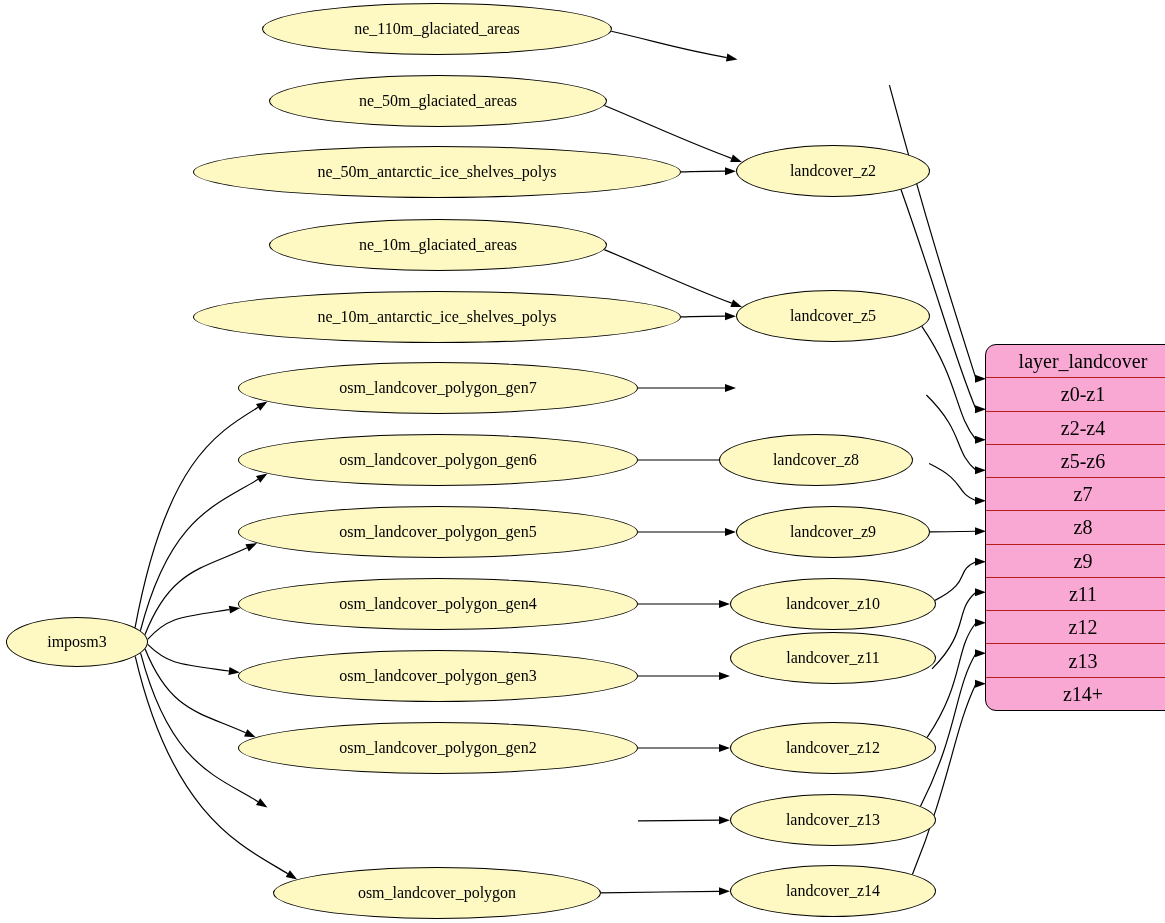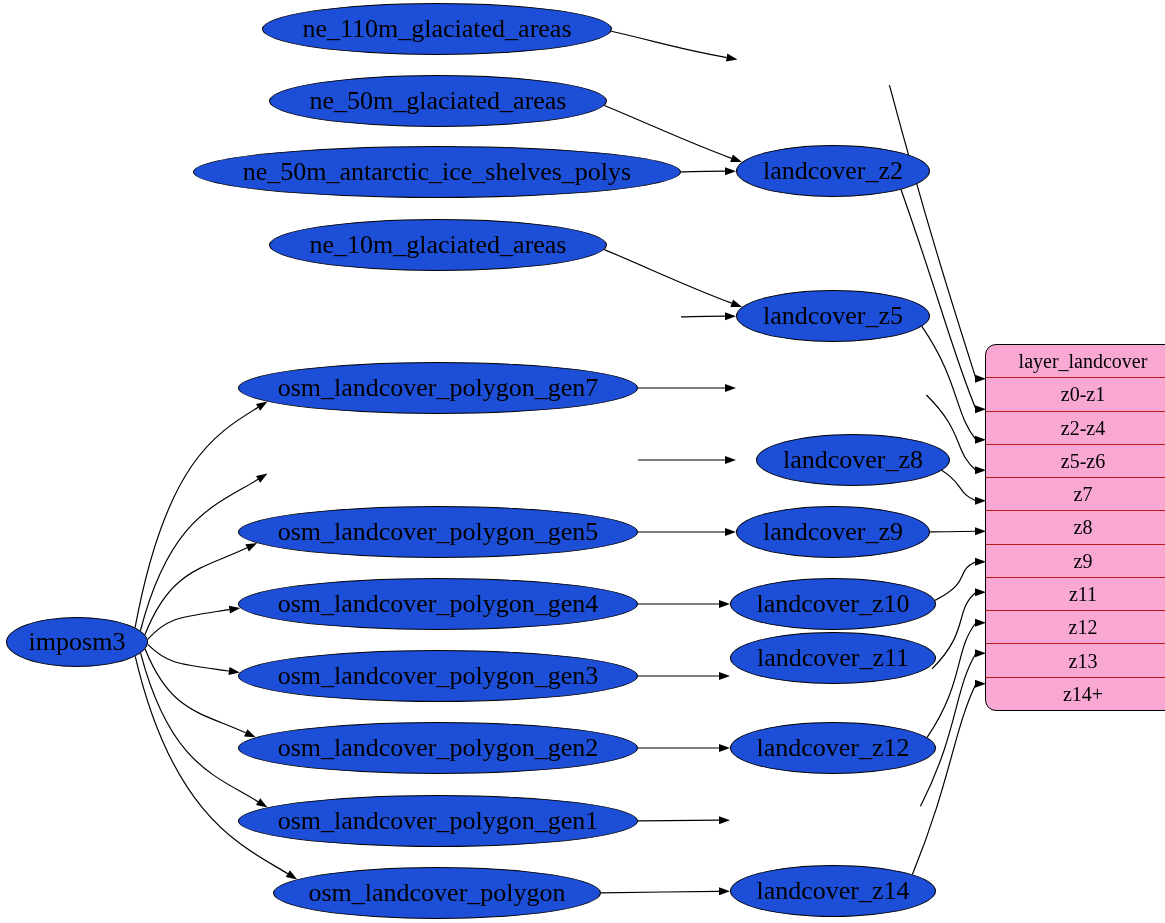--- a/index.html
+++ b/index.html
@@ -13,9 +13,9 @@
   .node{
     position:absolute;box-sizing:border-box;
     border:1px solid #000;border-radius:50%;
-    background:#1d4ed8;
+    background:#fef9c3;
     display:flex;align-items:center;justify-content:center;
-    font-size:26px;line-height:1;white-space:nowrap;
+    font-size:16px;line-height:1;white-space:nowrap;
   }
   .rtable{
     position:absolute;box-sizing:border-box;

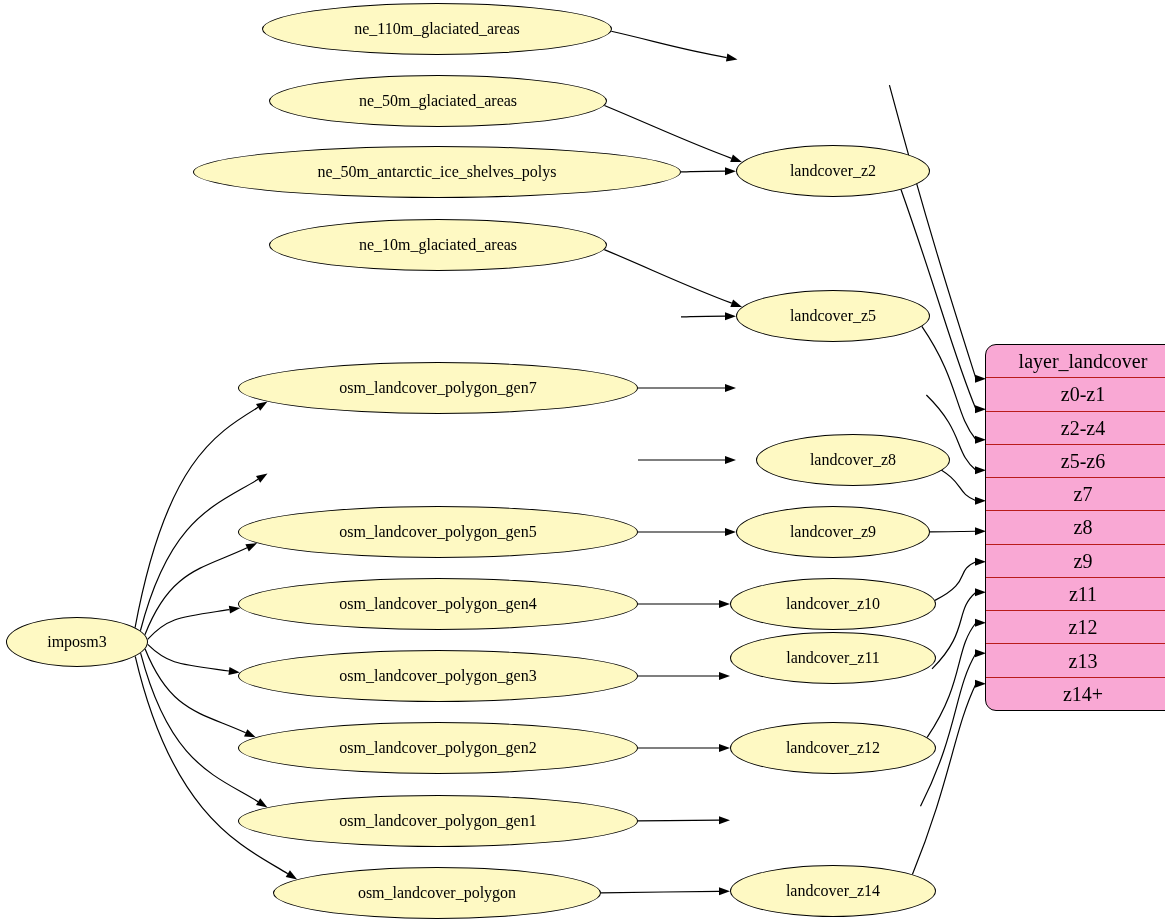--- a/index.html
+++ b/index.html
@@ -116,6 +116,9 @@
   <div class="node" style="left:269px;top:219px;width:338px;height:52px">
       <span>ne_10m_glaciated_areas</span>
     </div>
+  <div class="node" style="left:193px;top:291px;width:488px;height:52px">
+      <span>ne_10m_antarctic_ice_shelves_polys</span>
+    </div>
 
   <div class="node" style="left:238px;top:362px;width:400px;height:52px">
       <span>osm_landcover_polygon_gen7</span>

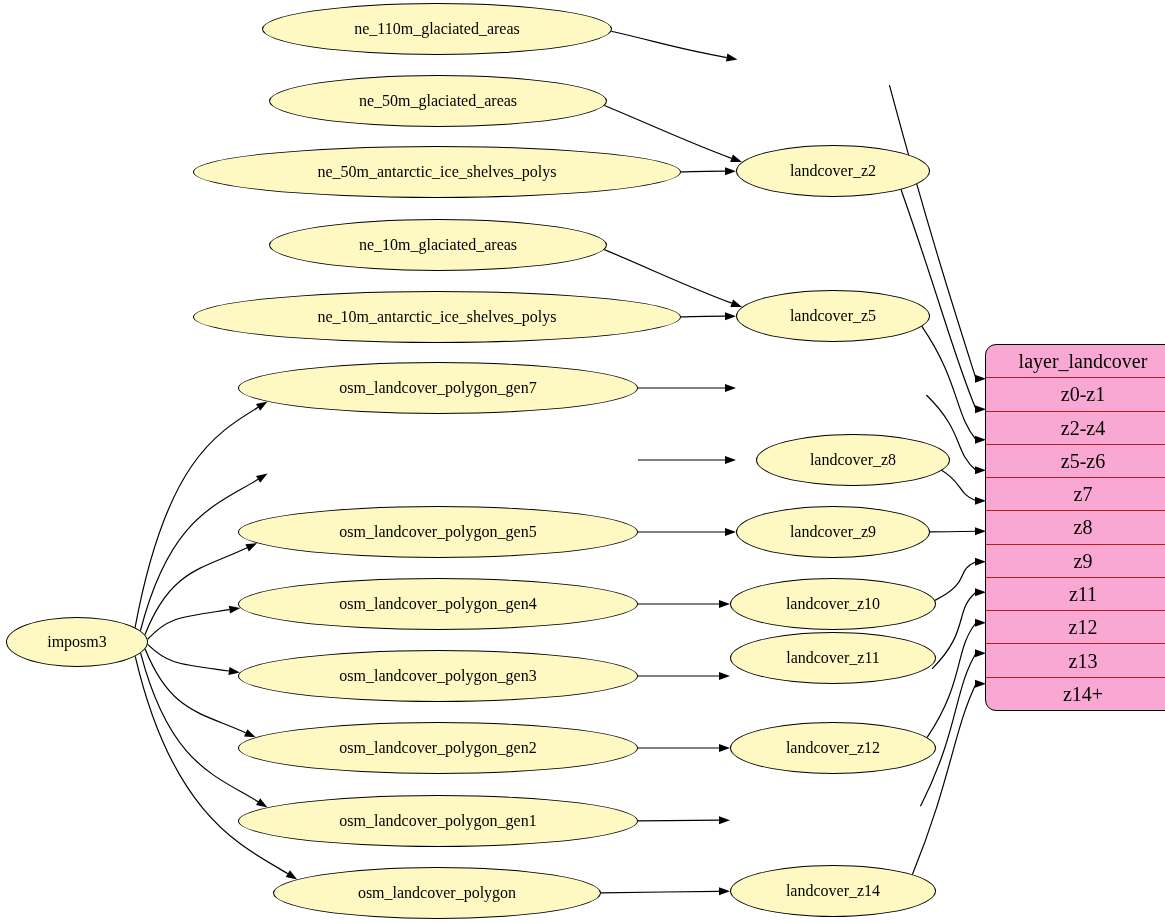--- a/index.html
+++ b/index.html
@@ -123,6 +123,9 @@
   <div class="node" style="left:238px;top:362px;width:400px;height:52px">
       <span>osm_landcover_polygon_gen7</span>
     </div>
+  <div class="node" style="left:238px;top:434px;width:400px;height:52px">
+      <span>osm_landcover_polygon_gen6</span>
+    </div>
   <div class="node" style="left:238px;top:506px;width:400px;height:52px">
       <span>osm_landcover_polygon_gen5</span>
     </div>

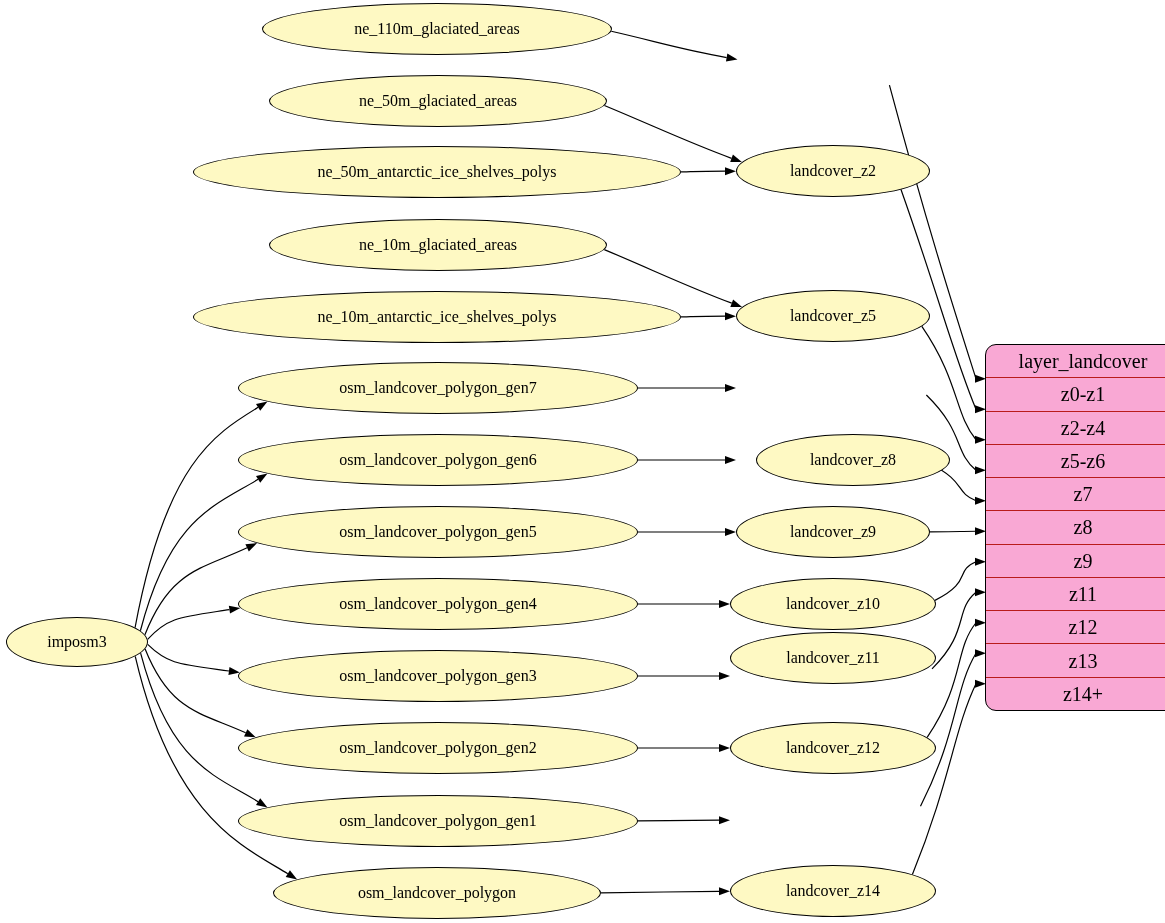--- a/index.html
+++ b/index.html
@@ -151,7 +151,7 @@
   <div class="node" style="left:736px;top:290px;width:194px;height:52px">
       <span>landcover_z5</span>
     </div>
-  <div class="node" style="left:756px;top:434px;width:194px;height:52px">
+  <div class="node" style="left:719px;top:434px;width:194px;height:52px">
       <span>landcover_z8</span>
     </div>
   <div class="node" style="left:736px;top:506px;width:194px;height:52px">

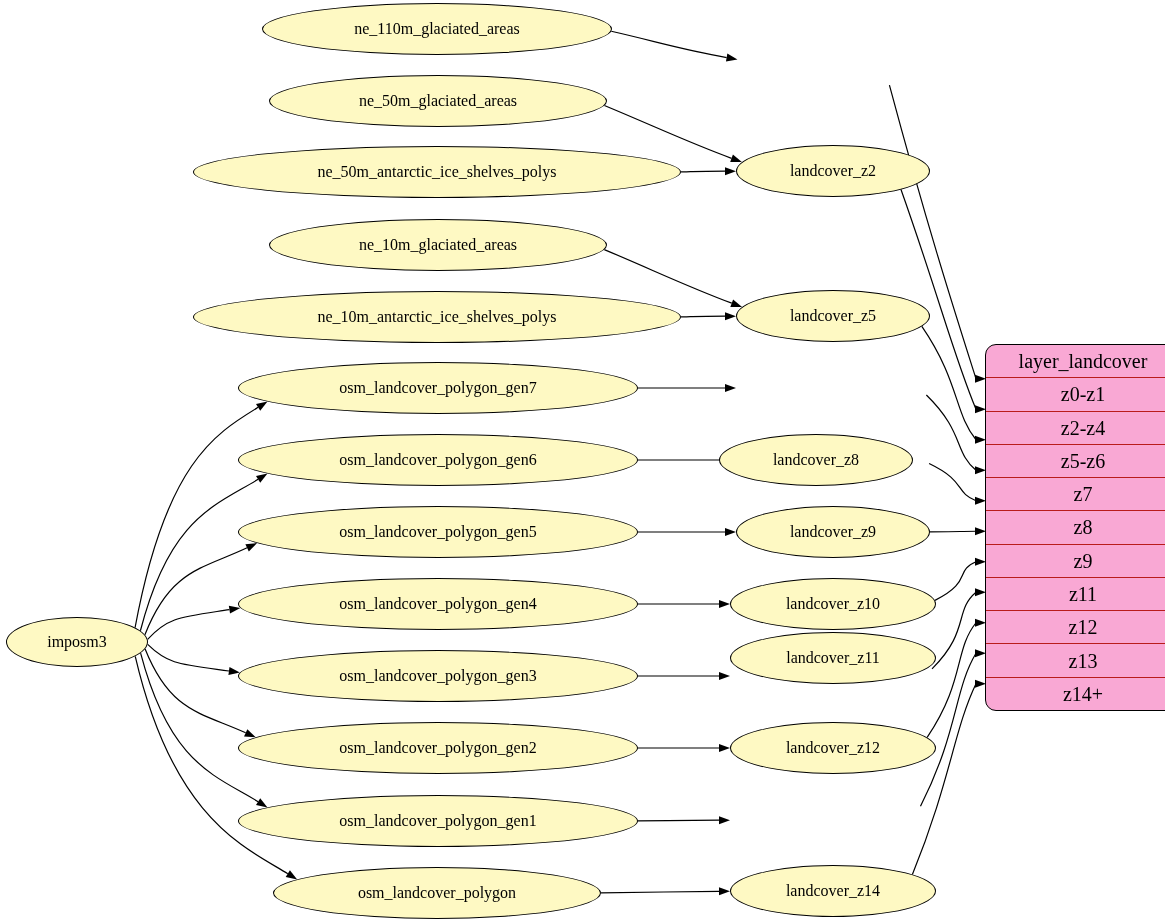--- a/index.html
+++ b/index.html
@@ -138,9 +138,6 @@
   <div class="node" style="left:238px;top:722px;width:400px;height:52px">
       <span>osm_landcover_polygon_gen2</span>
     </div>
-  <div class="node" style="left:238px;top:795px;width:400px;height:52px">
-      <span>osm_landcover_polygon_gen1</span>
-    </div>
   <div class="node" style="left:273px;top:867px;width:328px;height:52px">
       <span>osm_landcover_polygon</span>
     </div>

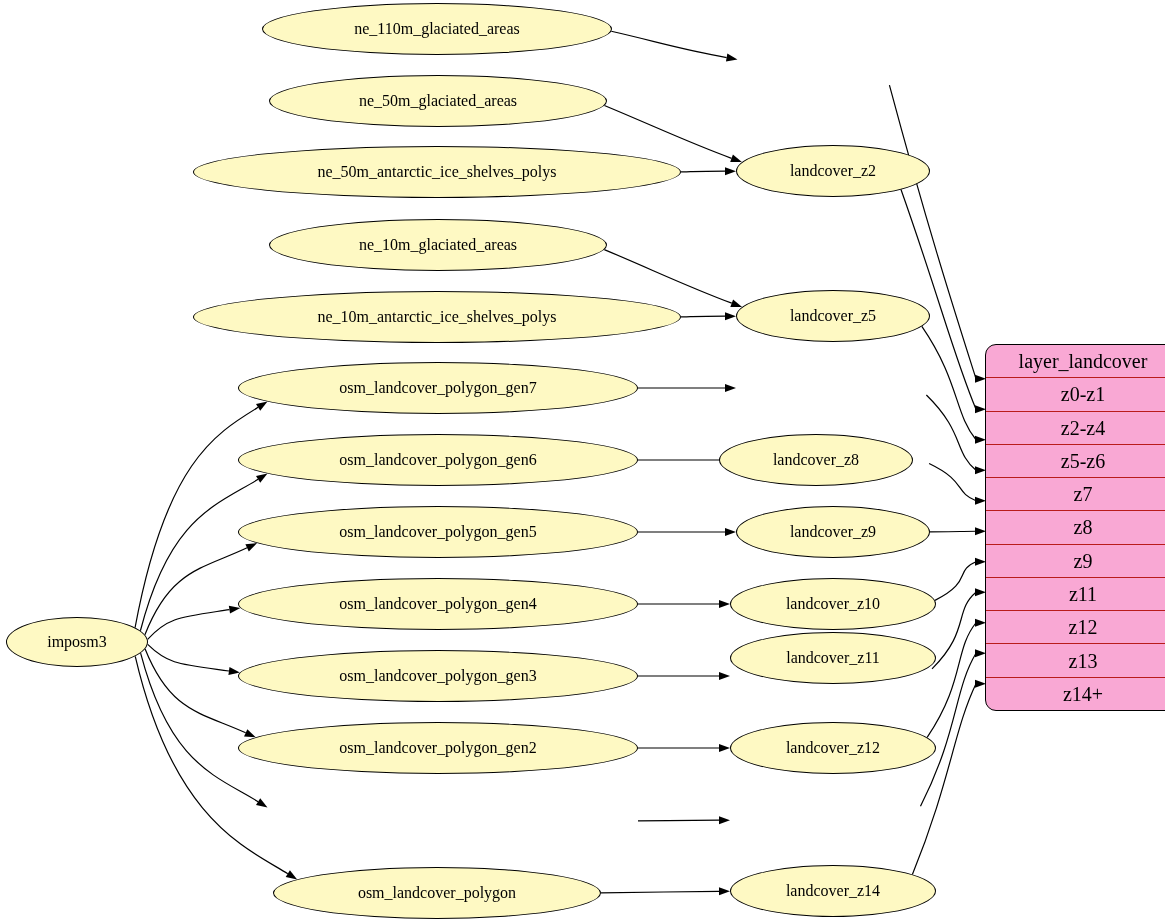--- a/index.html
+++ b/index.html
@@ -163,6 +163,9 @@
   <div class="node" style="left:730px;top:722px;width:206px;height:52px">
       <span>landcover_z12</span>
     </div>
+  <div class="node" style="left:730px;top:794px;width:206px;height:52px">
+      <span>landcover_z13</span>
+    </div>
   <div class="node" style="left:730px;top:865px;width:206px;height:52px">
       <span>landcover_z14</span>
     </div>

